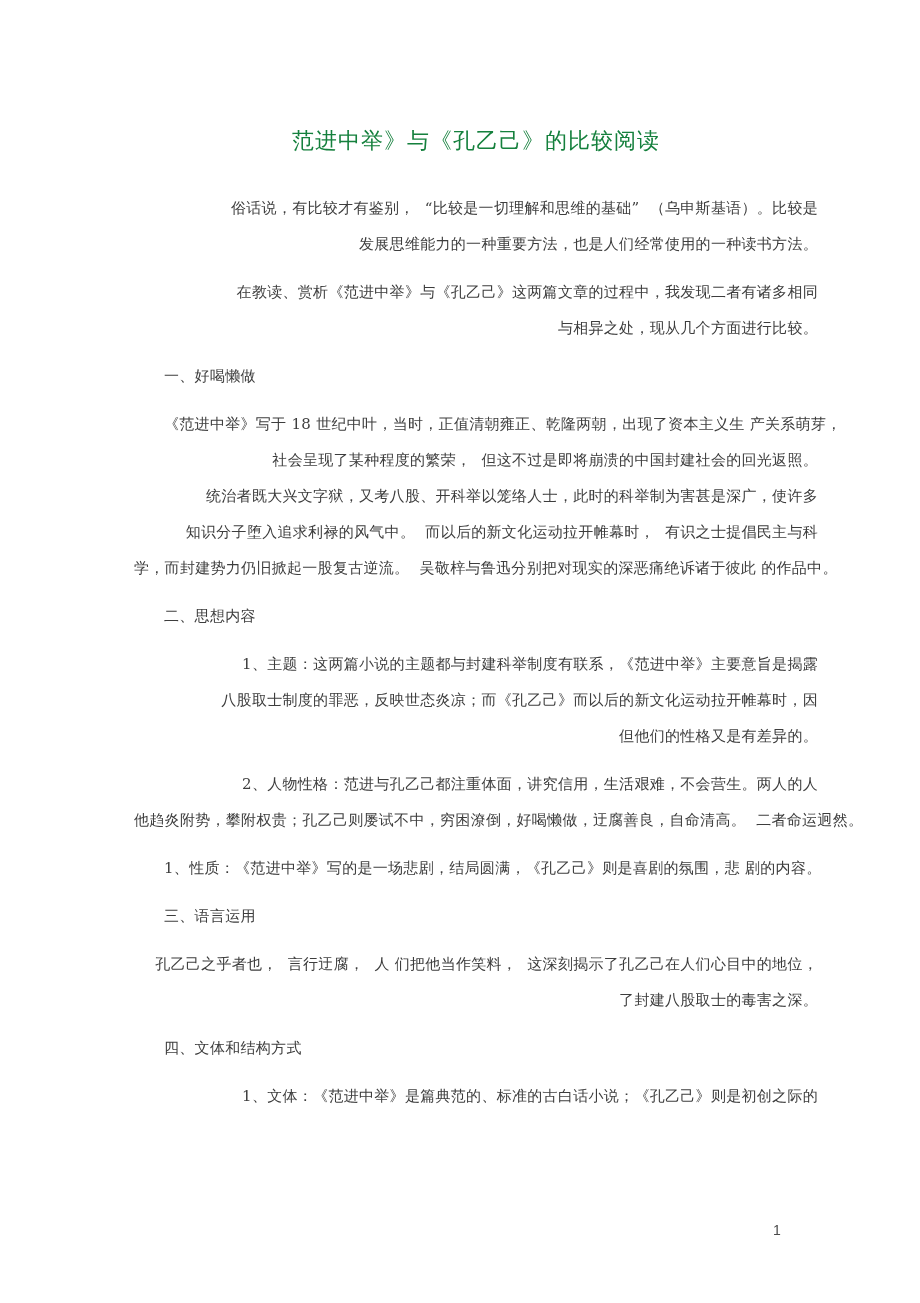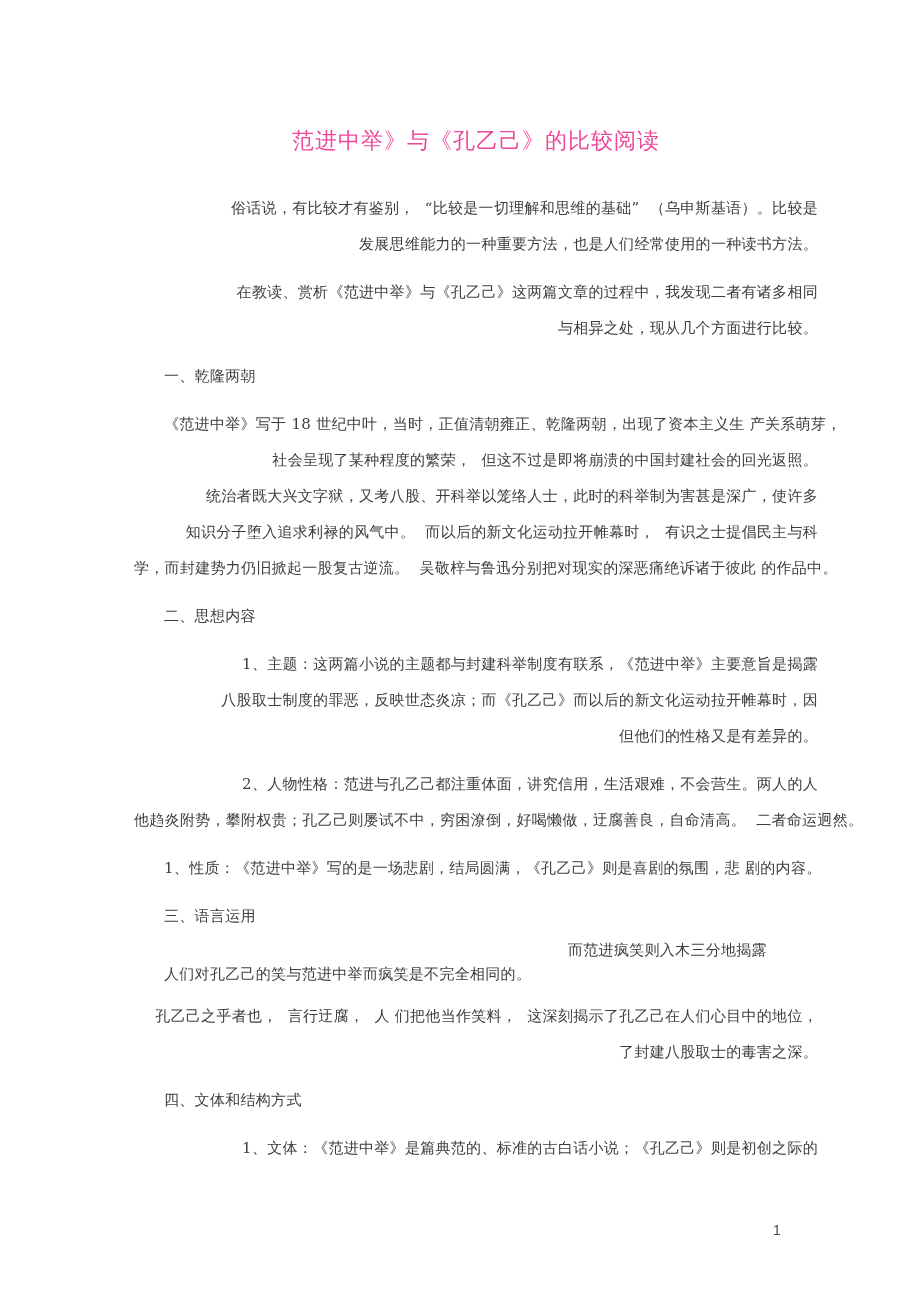--- a/index.html
+++ b/index.html
@@ -29,7 +29,7 @@
     line-height: 30px;
     text-align: center;
     letter-spacing: 1px;
-    color: #ec4899;
+    color: #15803d;
   }
   .para { margin-top: 12px; text-align: right; }
   .heading-block { margin-top: 12px; }

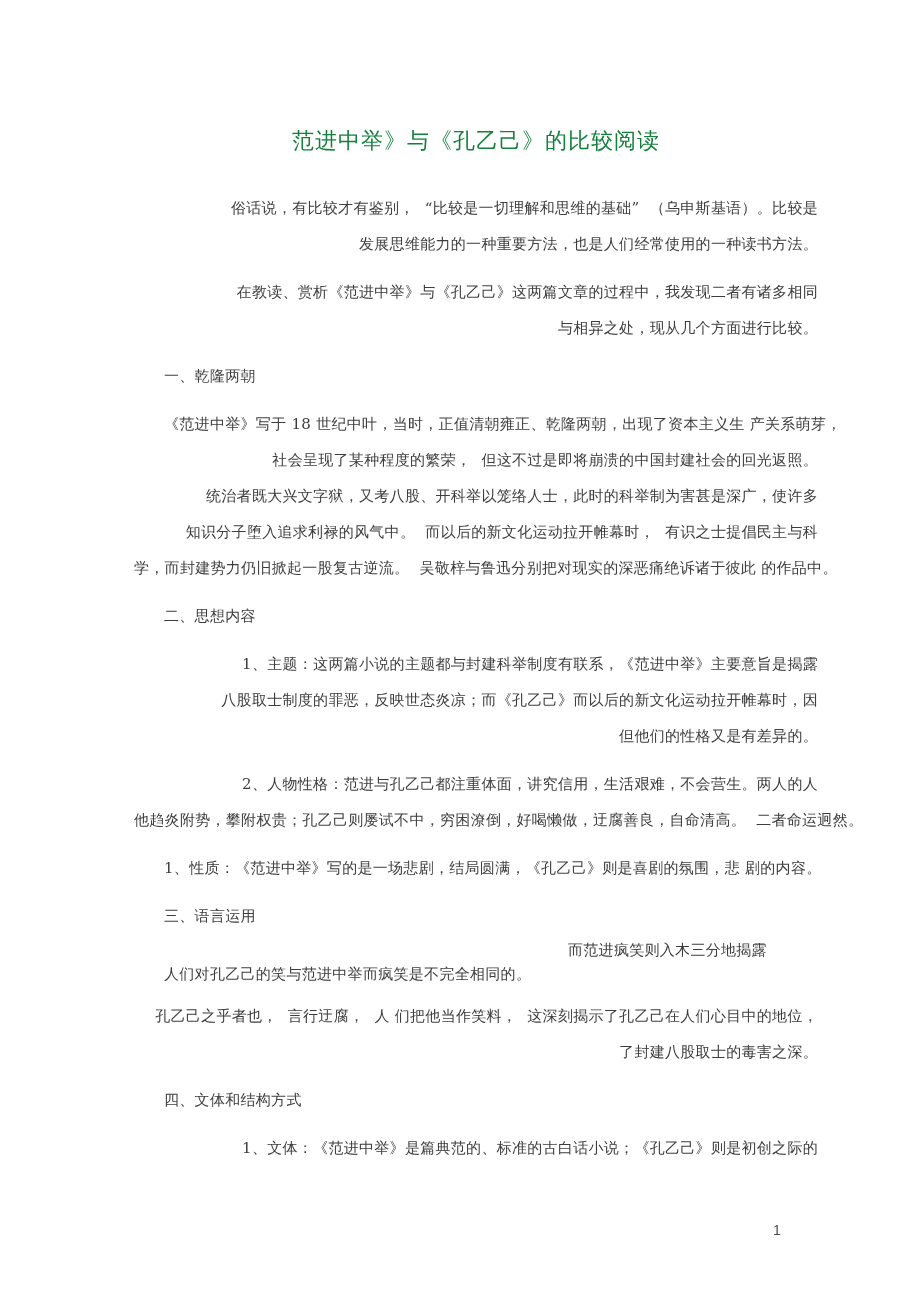--- a/index.html
+++ b/index.html
@@ -71,7 +71,7 @@
     </div>
 
     <div class="heading-block">
-      <div class="line indent">一、乾隆两朝</div>
+      <div class="line indent">一、好喝懒做</div>
     </div>
 
     <div class="para">

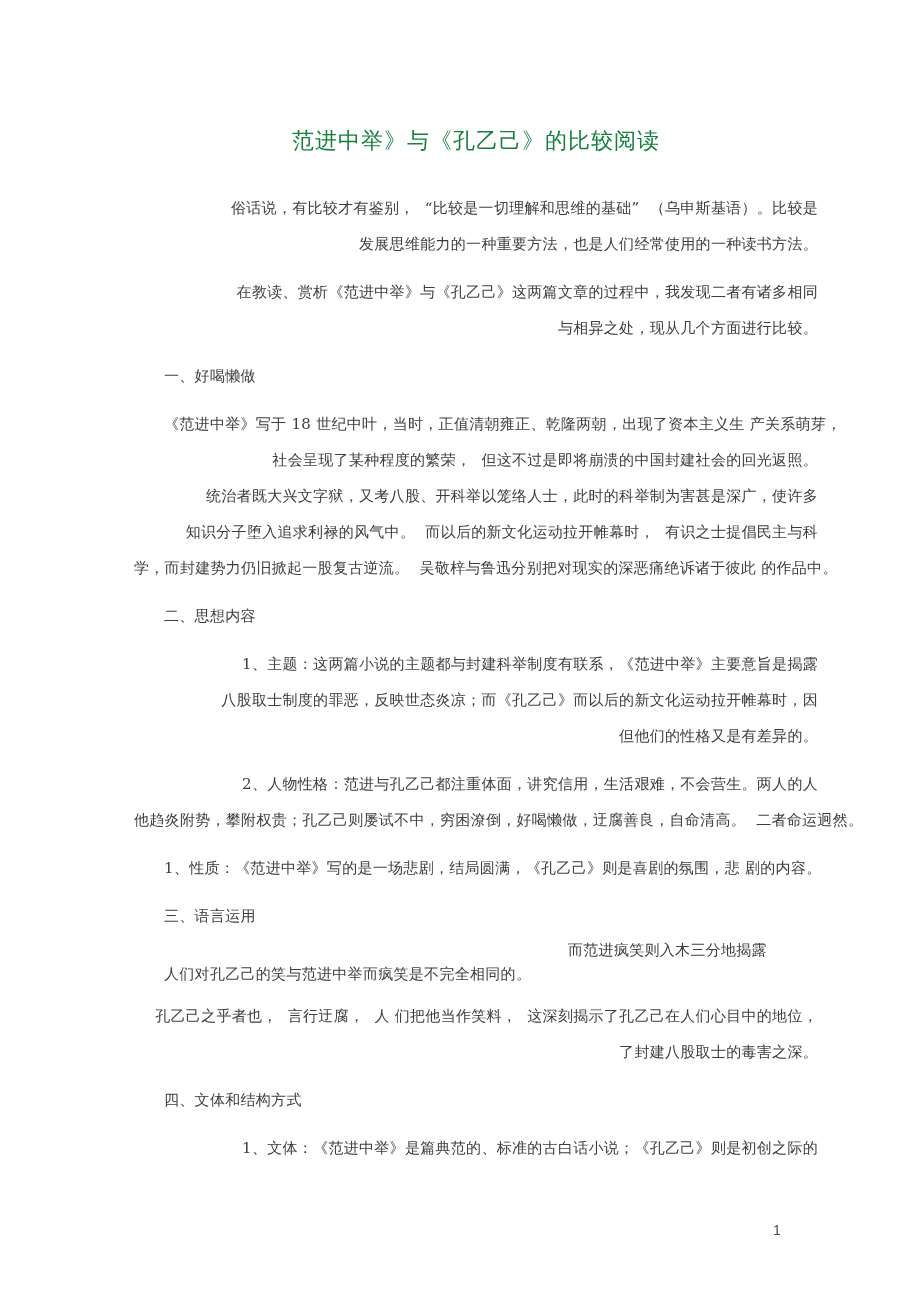--- a/index.html
+++ b/index.html
@@ -105,10 +105,6 @@
       <div class="line indent">三、语言运用</div>
     </div>
 
-    <div class="special-block">
-      <div class="line tight offset-right">而范进疯笑则入木三分地揭露</div>
-      <div class="line tight indent">人们对孔乙己的笑与范进中举而疯笑是不完全相同的。</div>
-    </div>
 
     <div class="para">
       <div class="line">孔乙己之乎者也，  言行迂腐，  人 们把他当作笑料，  这深刻揭示了孔乙己在人们心目中的地位，</div>

